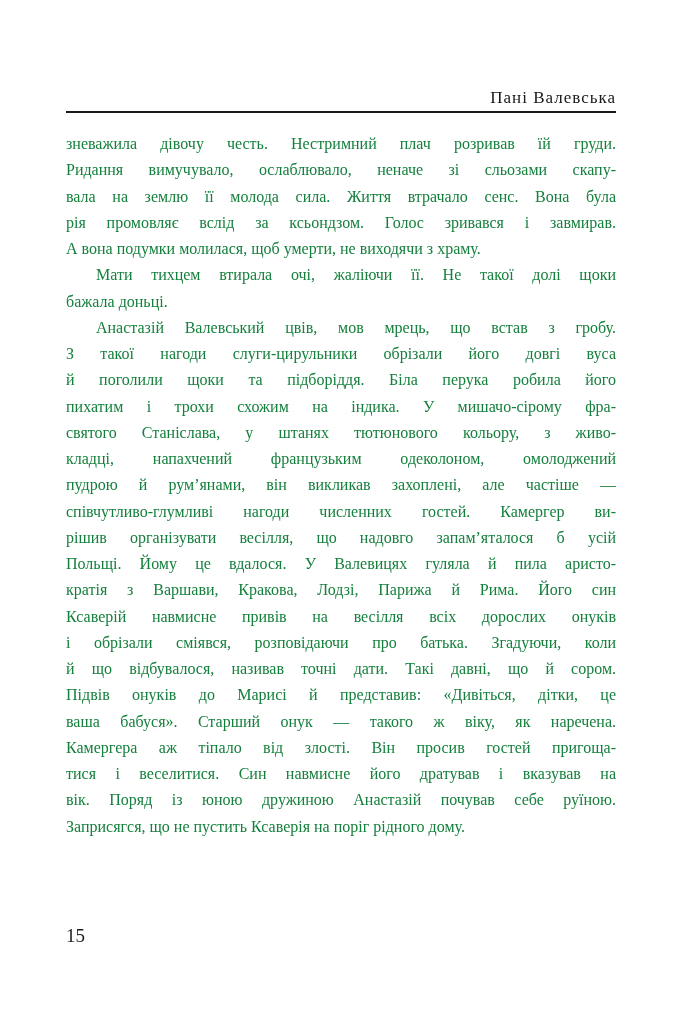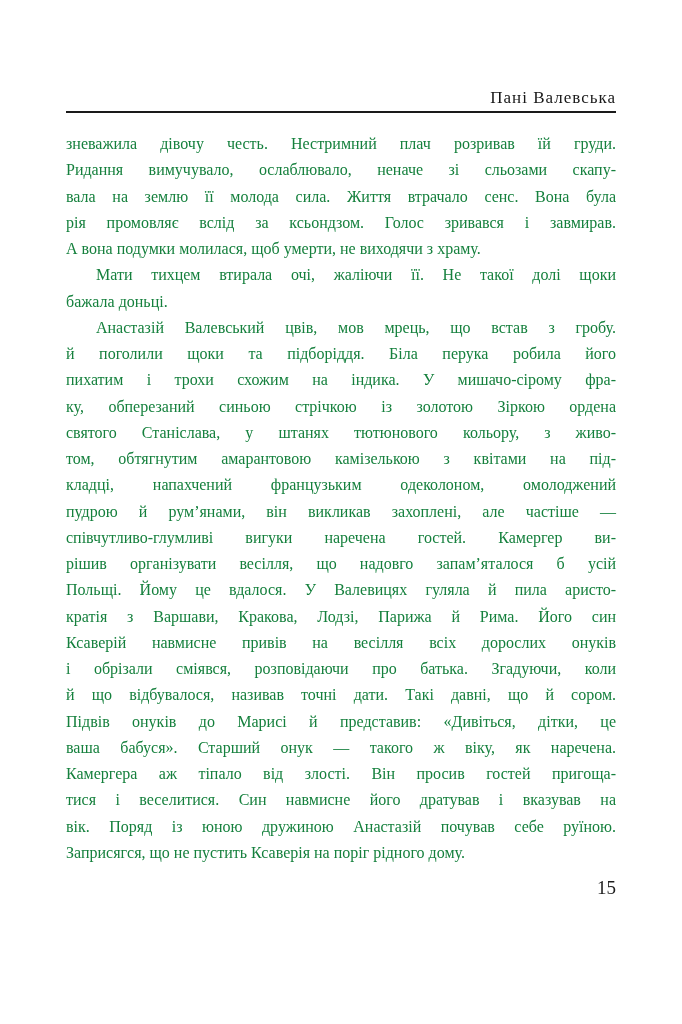--- a/index.html
+++ b/index.html
@@ -81,6 +81,7 @@
       <div class="line indent">Мати тихцем втирала очі, жаліючи її. Не такої долі щоки</div>
       <div class="line last">бажала доньці.</div>
       <div class="line indent">Анастазій Валевський цвів, мов мрець, що встав з гробу.</div>
+      <div class="line">З такої нагоди слуги-цирульники обрізали його довгі вуса</div>
       <div class="line">й поголили щоки та підборіддя. Біла перука робила його</div>
       <div class="line">пихатим і трохи схожим на індика. У мишачо-сірому фра-</div>
       <div class="line">ку, обперезаний синьою стрічкою із золотою Зіркою ордена</div>

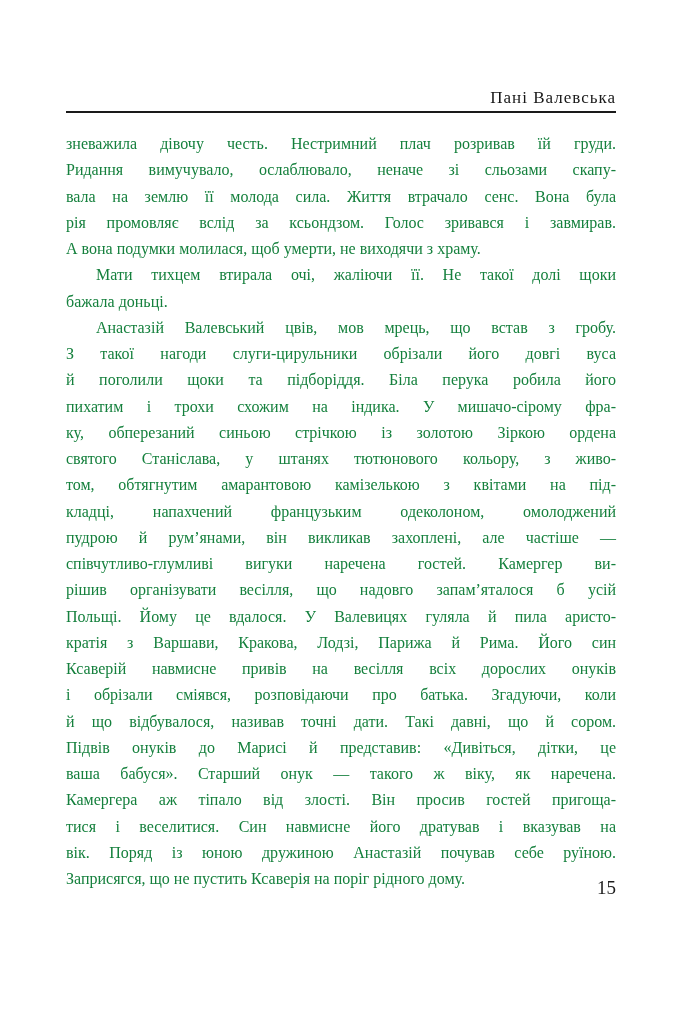--- a/index.html
+++ b/index.html
@@ -84,7 +84,6 @@
       <div class="line">З такої нагоди слуги-цирульники обрізали його довгі вуса</div>
       <div class="line">й поголили щоки та підборіддя. Біла перука робила його</div>
       <div class="line">пихатим і трохи схожим на індика. У мишачо-сірому фра-</div>
-      <div class="line">ку, обперезаний синьою стрічкою із золотою Зіркою ордена</div>
       <div class="line">святого Станіслава, у штанях тютюнового кольору, з живо-</div>
       <div class="line">том, обтягнутим амарантовою камізелькою з квітами на під-</div>
       <div class="line">кладці, напахчений французьким одеколоном, омолоджений</div>

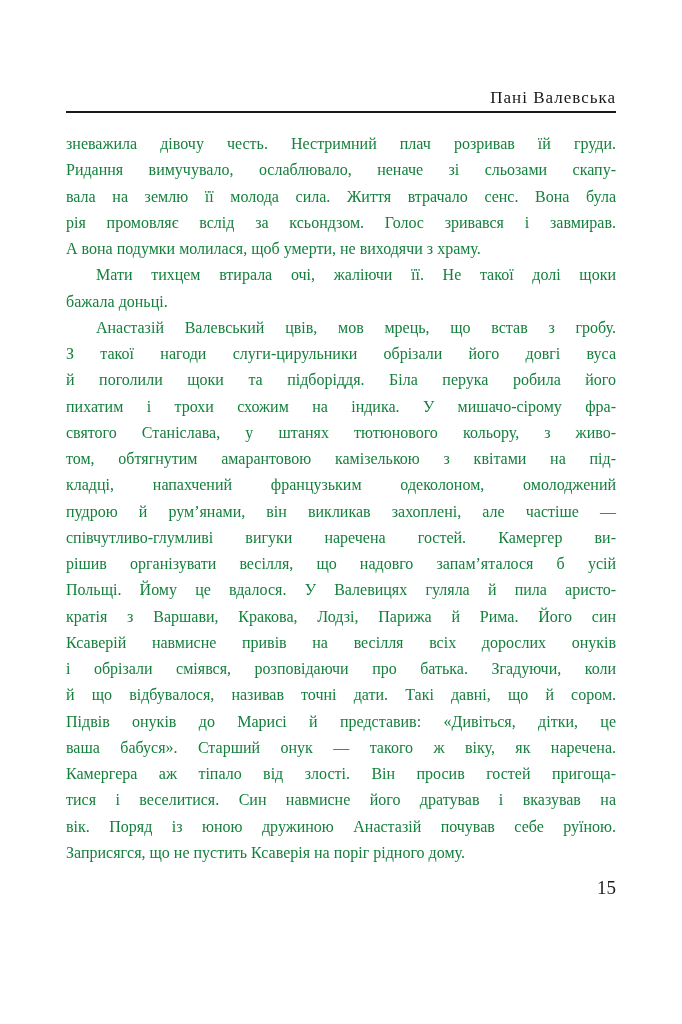--- a/index.html
+++ b/index.html
@@ -85,7 +85,6 @@
       <div class="line">й поголили щоки та підборіддя. Біла перука робила його</div>
       <div class="line">пихатим і трохи схожим на індика. У мишачо-сірому фра-</div>
       <div class="line">святого Станіслава, у штанях тютюнового кольору, з живо-</div>
-      <div class="line">том, обтягнутим амарантовою камізелькою з квітами на під-</div>
       <div class="line">кладці, напахчений французьким одеколоном, омолоджений</div>
       <div class="line">пудрою й рум’янами, він викликав захоплені, але частіше —</div>
       <div class="line">співчутливо-глумливі вигуки наречена гостей. Камергер ви-</div>

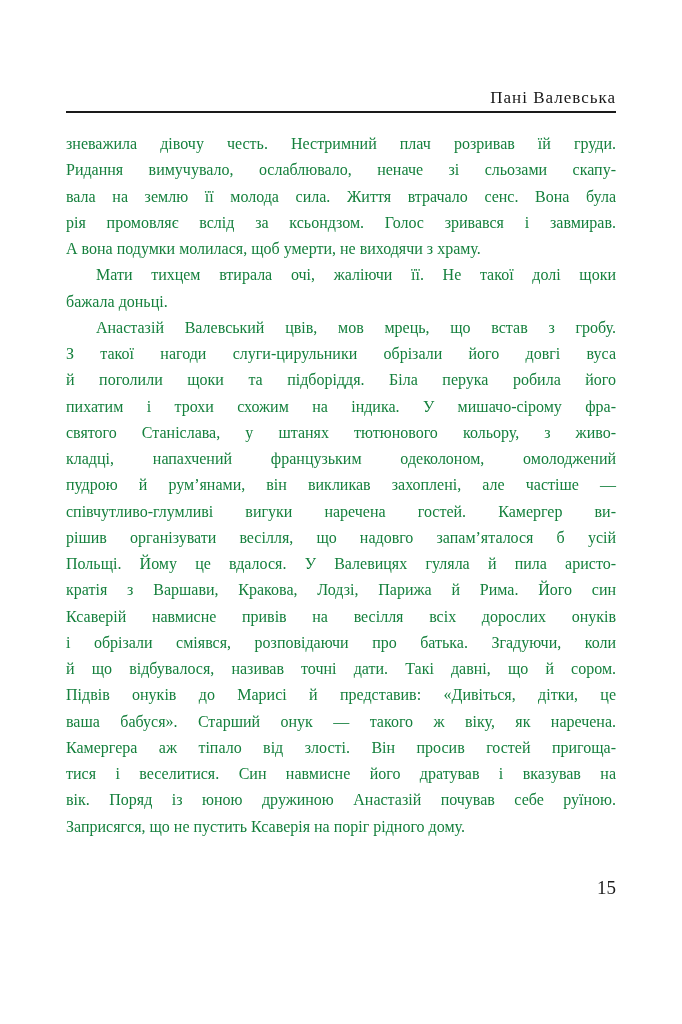--- a/index.html
+++ b/index.html
@@ -87,7 +87,7 @@
       <div class="line">святого Станіслава, у штанях тютюнового кольору, з живо-</div>
       <div class="line">кладці, напахчений французьким одеколоном, омолоджений</div>
       <div class="line">пудрою й рум’янами, він викликав захоплені, але частіше —</div>
-      <div class="line">співчутливо-глумливі вигуки наречена гостей. Камергер ви-</div>
+      <div class="line">співчутливо-глумливі нагоди численних гостей. Камергер ви-</div>
       <div class="line">рішив організувати весілля, що надовго запам’яталося б усій</div>
       <div class="line">Польщі. Йому це вдалося. У Валевицях гуляла й пила аристо-</div>
       <div class="line">кратія з Варшави, Кракова, Лодзі, Парижа й Рима. Його син</div>

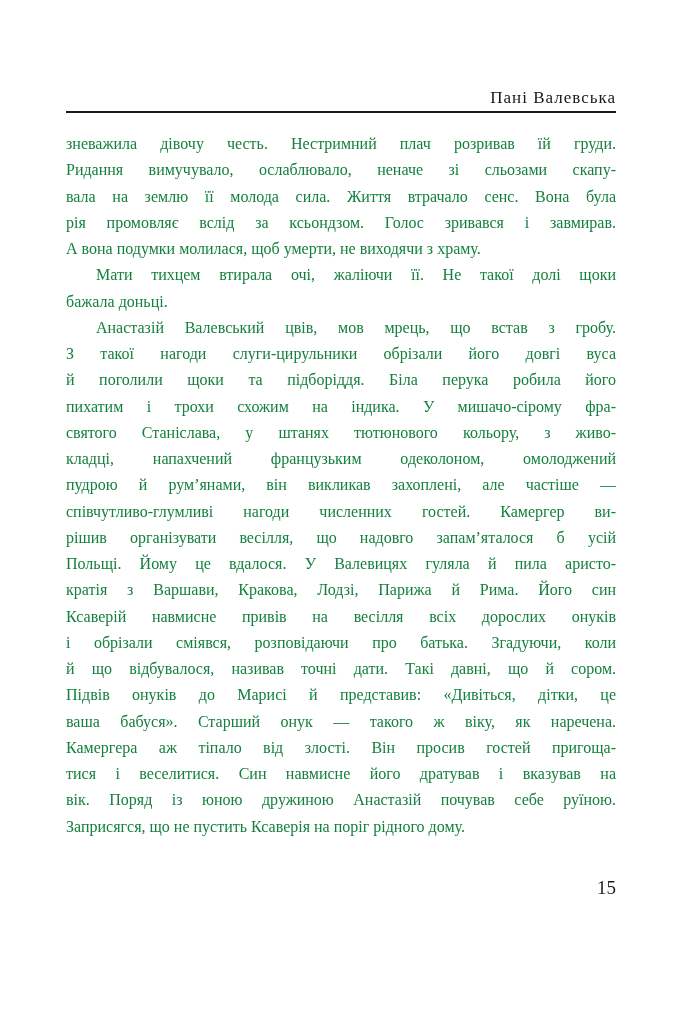--- a/index.html
+++ b/index.html
@@ -55,10 +55,10 @@
   }
   .page-number {
     position: absolute;
-    top: 877px;
+    top: 925px;
     left: 66px;
     width: 550px;
-    text-align: right;
+    text-align: left;
     font-size: 19px;
     color: #1c1c1c;
   }

